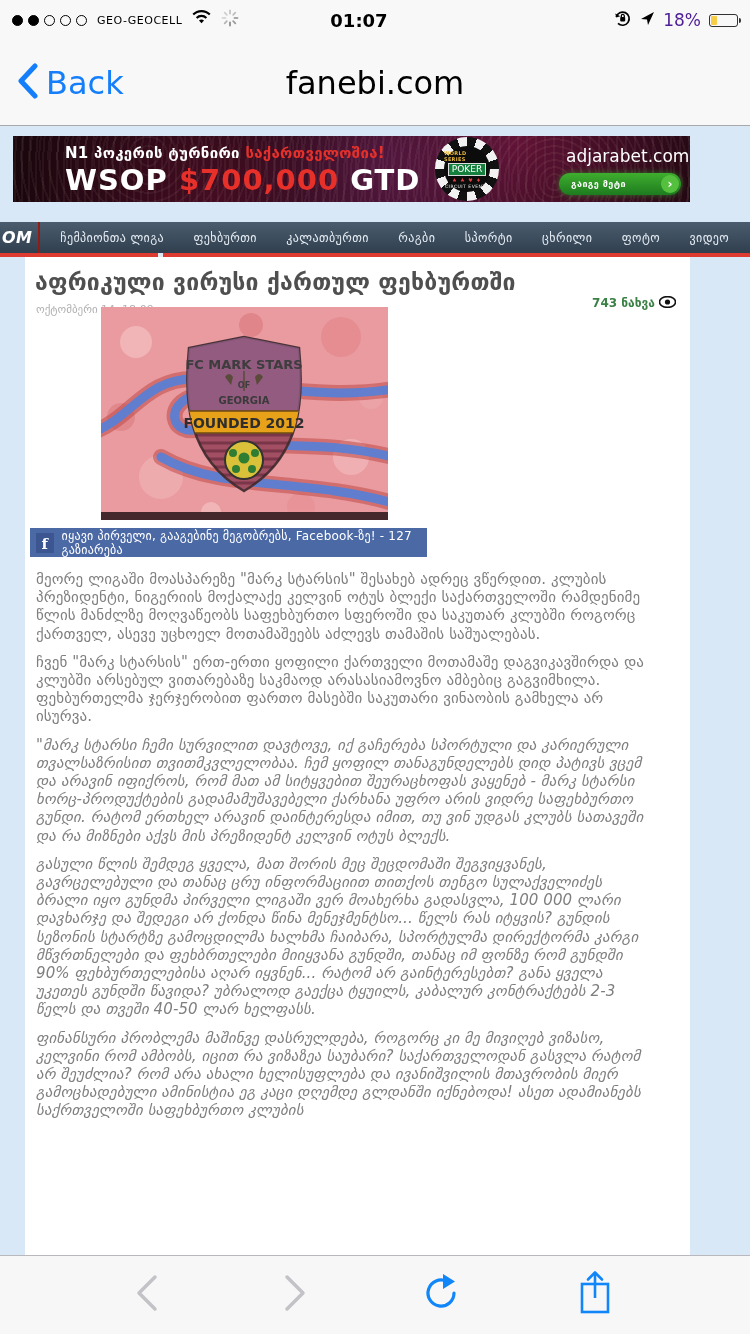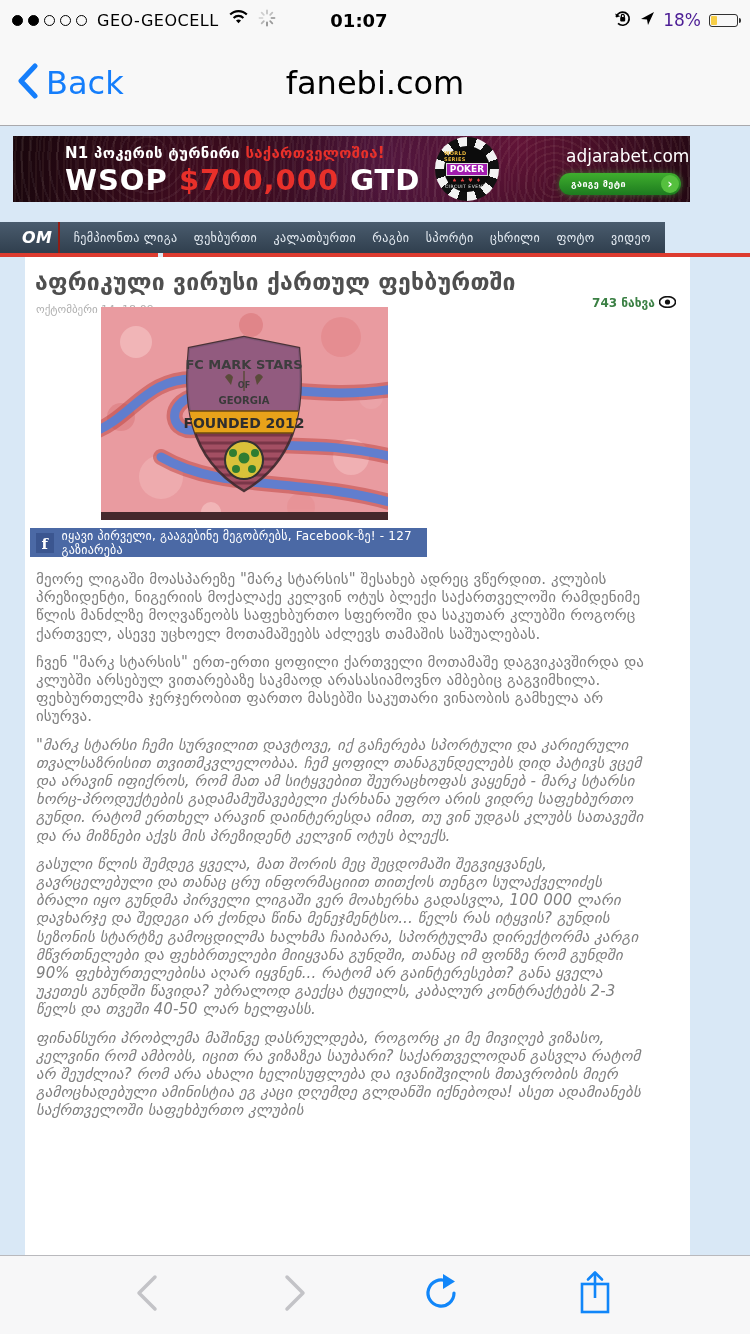--- a/index.html
+++ b/index.html
@@ -12,7 +12,7 @@
   .signal-dots { display:flex; gap:5px; margin-right:10px; }
   .signal-dots i { width:11px; height:11px; border-radius:50%; border:1.5px solid #000; display:block; }
   .signal-dots i.filled { background:#000; }
-  .carrier { font-size:16px; color:#000; letter-spacing:0.5px; }
+  .carrier { font-size:11px; color:#000; letter-spacing:0.5px; }
   .wifi { margin-left:9px; }
   .spinner { margin-left:9px; }
   .sb-time { position:absolute; left:0; right:60px; text-align:center; font-size:18px; font-weight:bold; color:#000;padding-left:28px; }

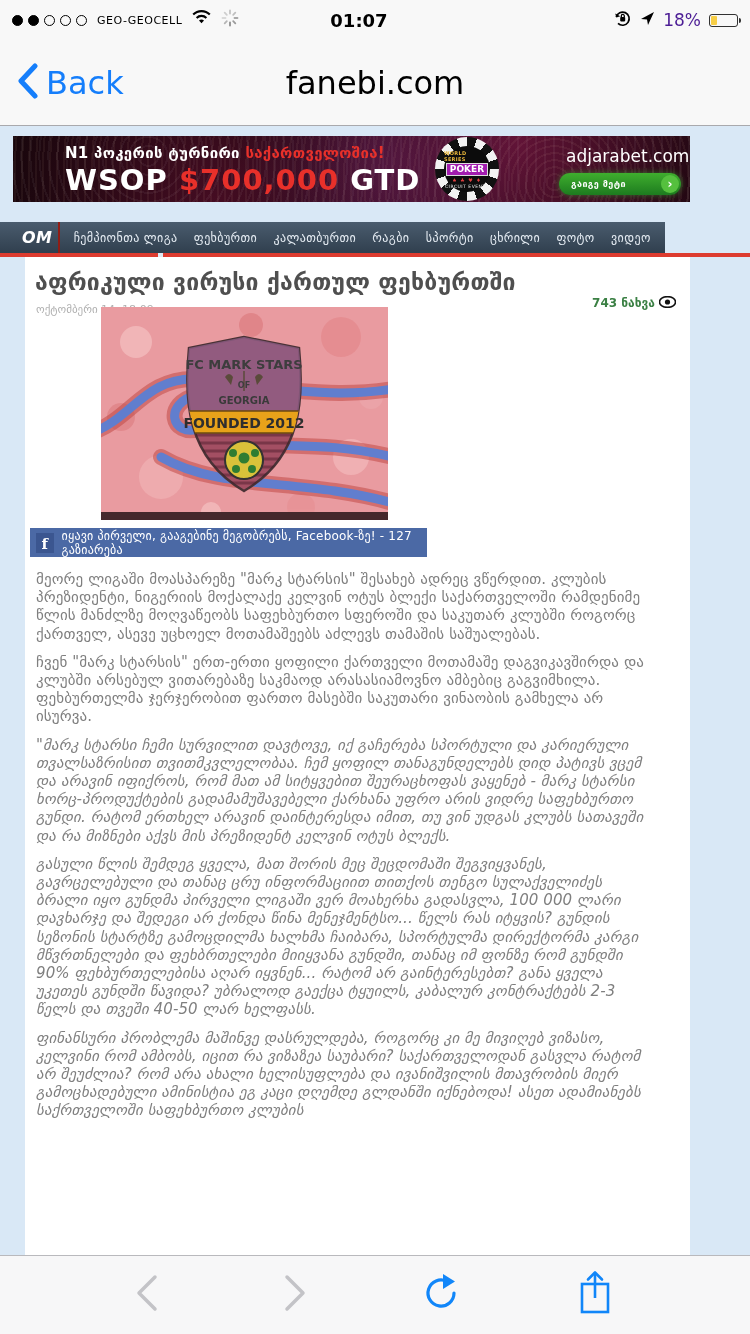--- a/index.html
+++ b/index.html
@@ -45,7 +45,7 @@
       background:repeating-conic-gradient(#111 0deg 18deg, #f2f2f2 18deg 36deg); display:flex; align-items:center; justify-content:center; }
   .chip-in { width:46px; height:46px; border-radius:50%; background:#0c0c0c; display:flex; flex-direction:column; align-items:center; justify-content:center; gap:1px; }
   .chip-ws { font-size:5px; color:#e8b63a; font-weight:bold; letter-spacing:.3px; }
-  .chip-poker { font-size:9px; font-weight:bold; color:#fff; background:#a21caf; padding:0 3px; border:1px solid #ddd; line-height:11px; }
+  .chip-poker { font-size:9px; font-weight:normal; color:#fff; background:#15803d; padding:0 3px; border:1px solid #ddd; line-height:11px; }
   .chip-suits { font-size:5px; color:#e04040; letter-spacing:1px; }
   .chip-ce { font-size:4.5px; color:#eee; letter-spacing:.5px; }
   .ad-site { position:absolute; left:553px; top:10px; font-size:17px; color:#fff; }

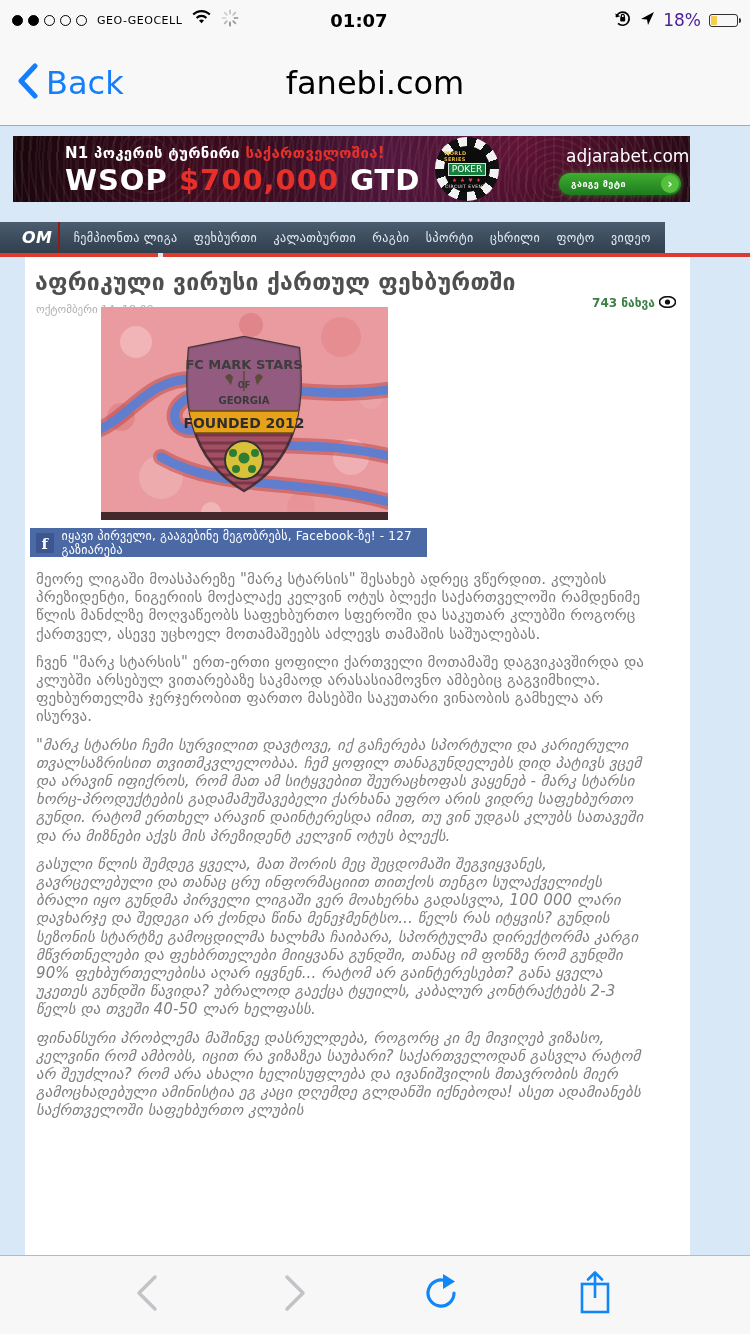--- a/index.html
+++ b/index.html
@@ -55,7 +55,7 @@
   .ad-cta .arr { width:18px; height:18px; border-radius:50%; background:#55c03e; color:#fff; font-size:12px; font-weight:bold; display:flex; align-items:center; justify-content:center; }
 
   
-  .site-nav { position:absolute; left:0; top:222px; width:665px; height:31px; background:linear-gradient(#4a5c6e, #303f4e); display:flex; align-items:center; z-index:6;padding-left:20px; }
+  .site-nav { position:absolute; left:0; top:222px; width:750px; height:31px; background:linear-gradient(#4a5c6e, #303f4e); display:flex; align-items:center; z-index:6; }
   .nav-logo { font-size:16px; font-weight:bold; font-style:italic; color:#fff; margin-left:2px; letter-spacing:.5px; }
   .nav-logo-sep { width:2px; height:31px; background:#8f1d15; margin-left:5px; }
   .nav-items { flex:1; display:flex; justify-content:space-around; align-items:flex-start; padding:0 6px; }

